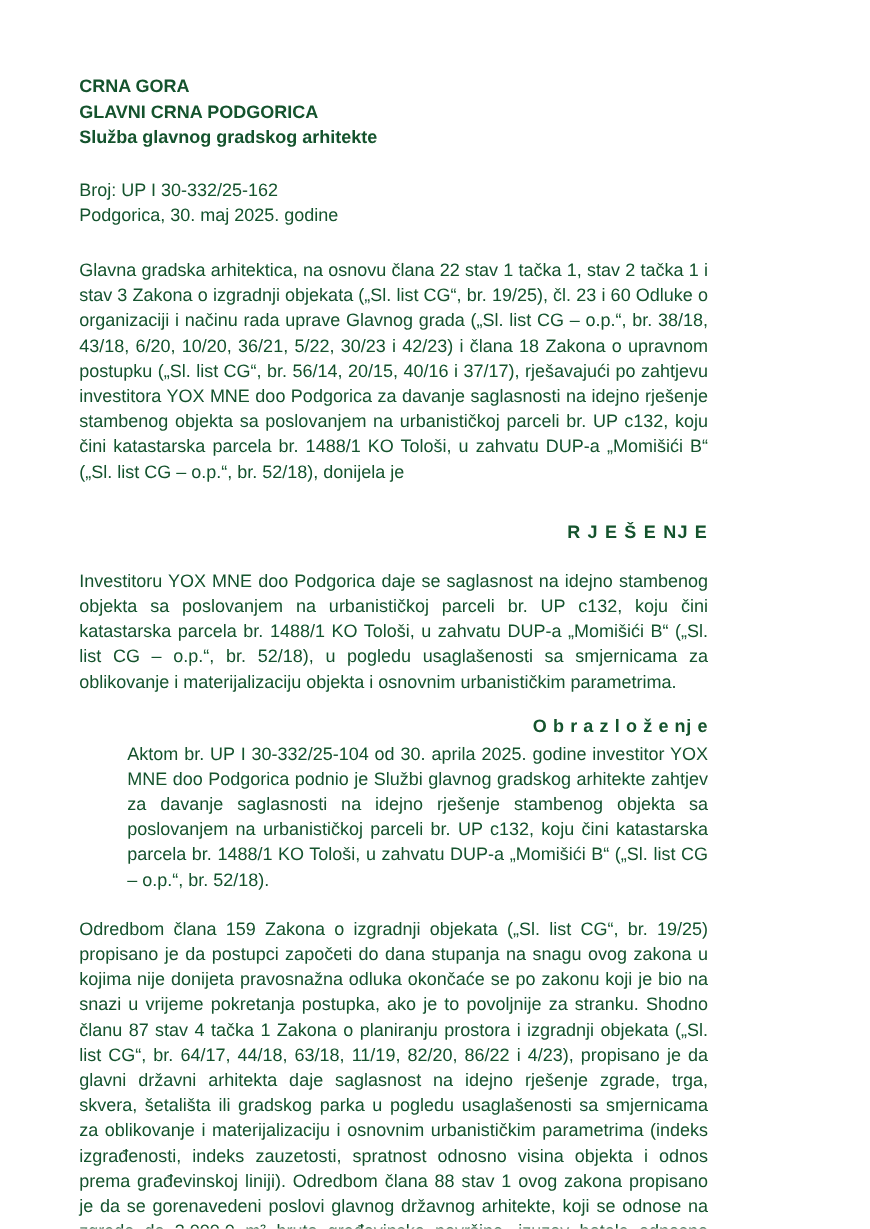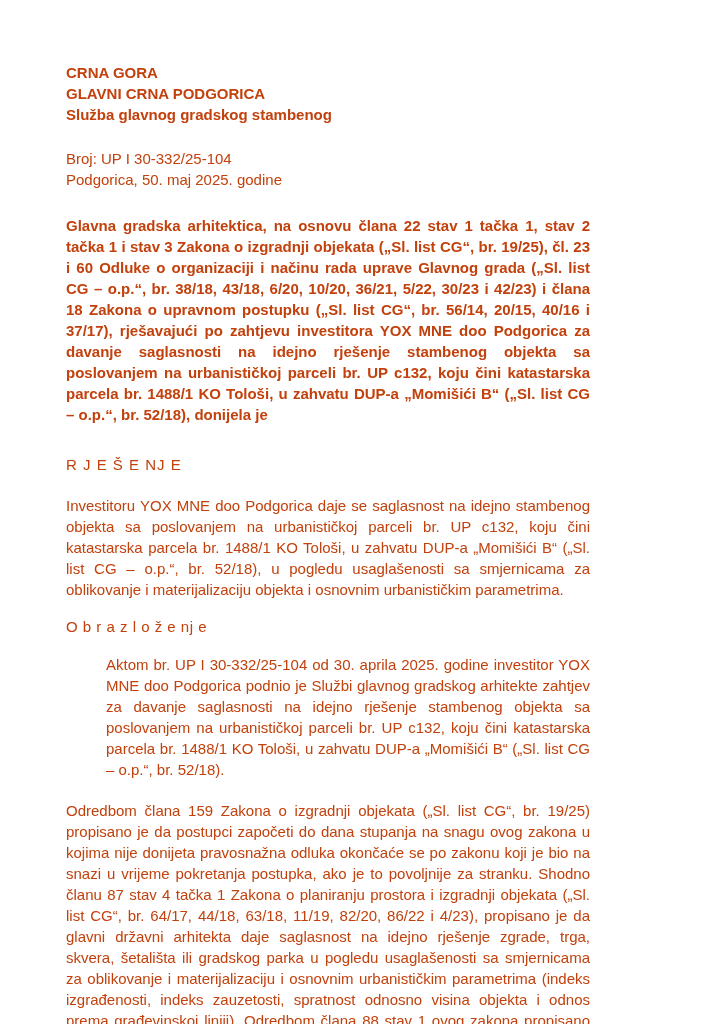--- a/index.html
+++ b/index.html
@@ -13,7 +13,7 @@
     height: 1024px;
     box-sizing: border-box;
     background: #ffffff;
-    color: #c2410c;
+    color: #14532d;
     font-family: "Liberation Sans", "DejaVu Sans", sans-serif;
     font-size: 15px;
     line-height: 21px;

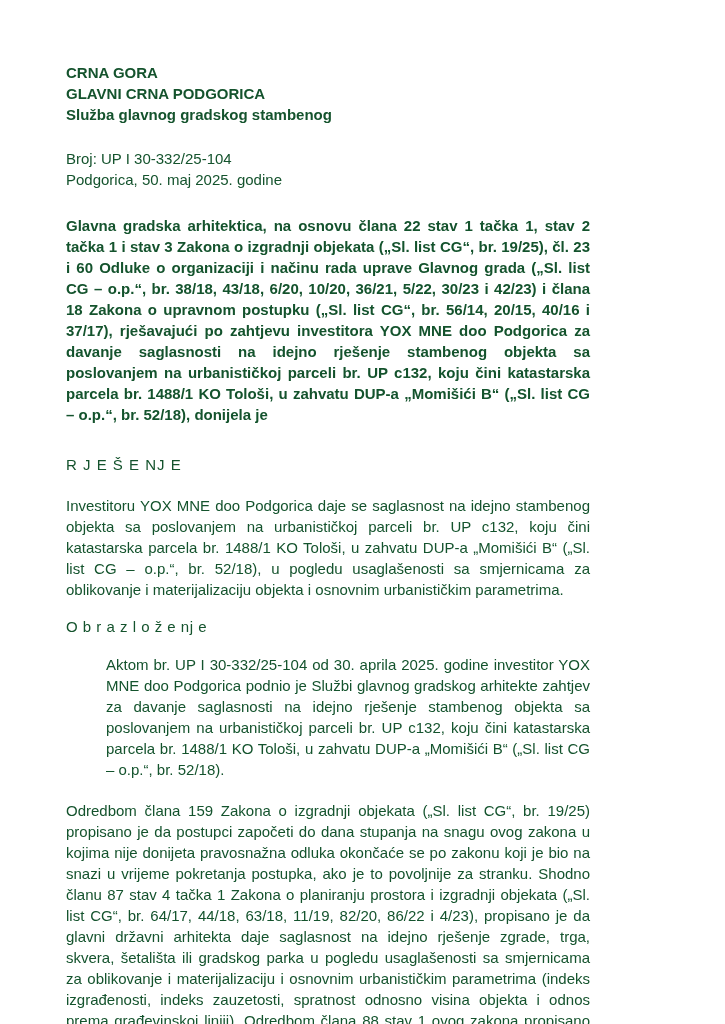--- a/index.html
+++ b/index.html
@@ -56,7 +56,7 @@
   <header class="letterhead">
     <div>CRNA GORA</div>
     <div>GLAVNI CRNA PODGORICA</div>
-    <div>Služba glavnog gradskog stambenog</div>
+    <div>Služba glavnog gradskog arhitekte</div>
   </header>
 
   <div class="meta">

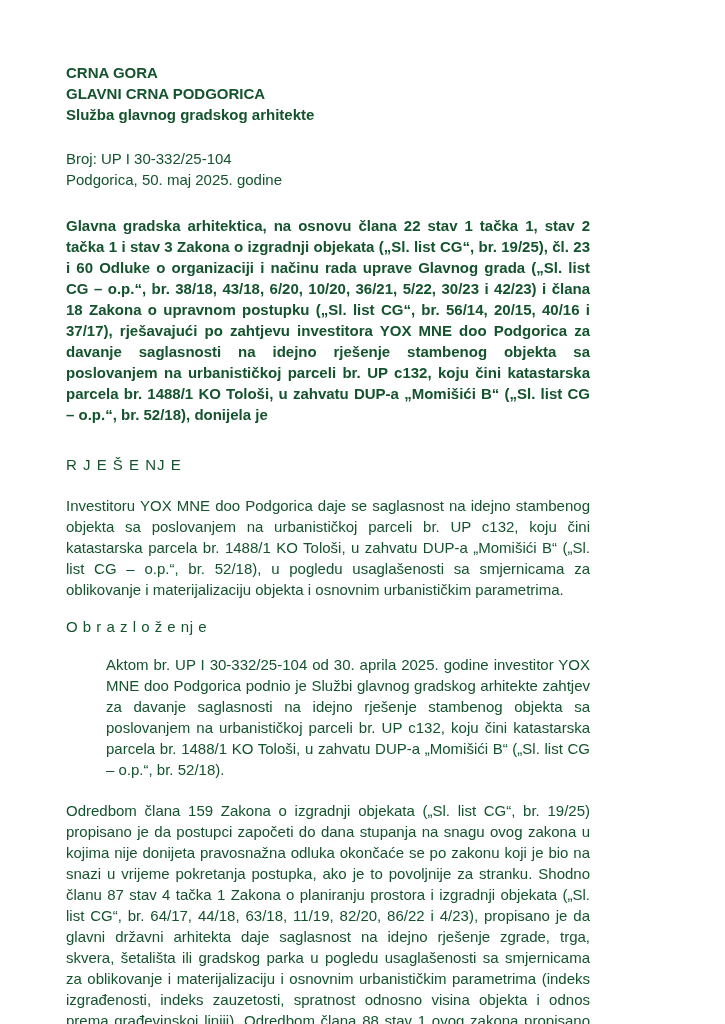--- a/index.html
+++ b/index.html
@@ -60,7 +60,7 @@
   </header>
 
   <div class="meta">
-    <div>Broj: UP I 30-332/25-104</div>
+    <div>Broj: UP I 30-332/25-162</div>
     <div>Podgorica, 50. maj 2025. godine</div>
   </div>
 

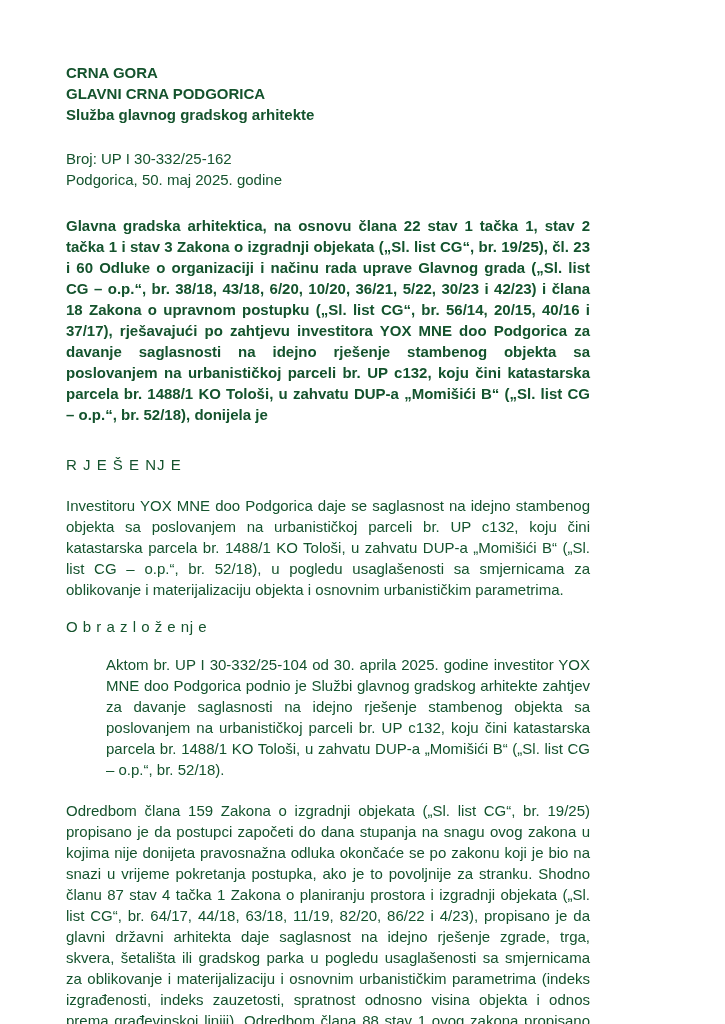--- a/index.html
+++ b/index.html
@@ -61,7 +61,7 @@
 
   <div class="meta">
     <div>Broj: UP I 30-332/25-162</div>
-    <div>Podgorica, 50. maj 2025. godine</div>
+    <div>Podgorica, 30. maj 2025. godine</div>
   </div>
 
   <p class="para preamble">Glavna gradska arhitektica, na osnovu člana 22 stav 1 tačka 1, stav 2 tačka 1 i stav 3 Zakona o izgradnji objekata („Sl. list CG“, br. 19/25), čl. 23 i 60 Odluke o organizaciji i načinu rada uprave Glavnog grada („Sl. list CG – o.p.“, br. 38/18, 43/18, 6/20, 10/20, 36/21, 5/22, 30/23 i 42/23) i člana 18 Zakona o upravnom postupku („Sl. list CG“, br. 56/14, 20/15, 40/16 i 37/17), rješavajući po zahtjevu investitora YOX MNE doo Podgorica za davanje saglasnosti na idejno rješenje stambenog objekta sa poslovanjem na urbanističkoj parceli br. UP c132, koju čini katastarska parcela br. 1488/1 KO Tološi, u zahvatu DUP-a „Momišići B“ („Sl. list CG – o.p.“, br. 52/18), donijela je</p>

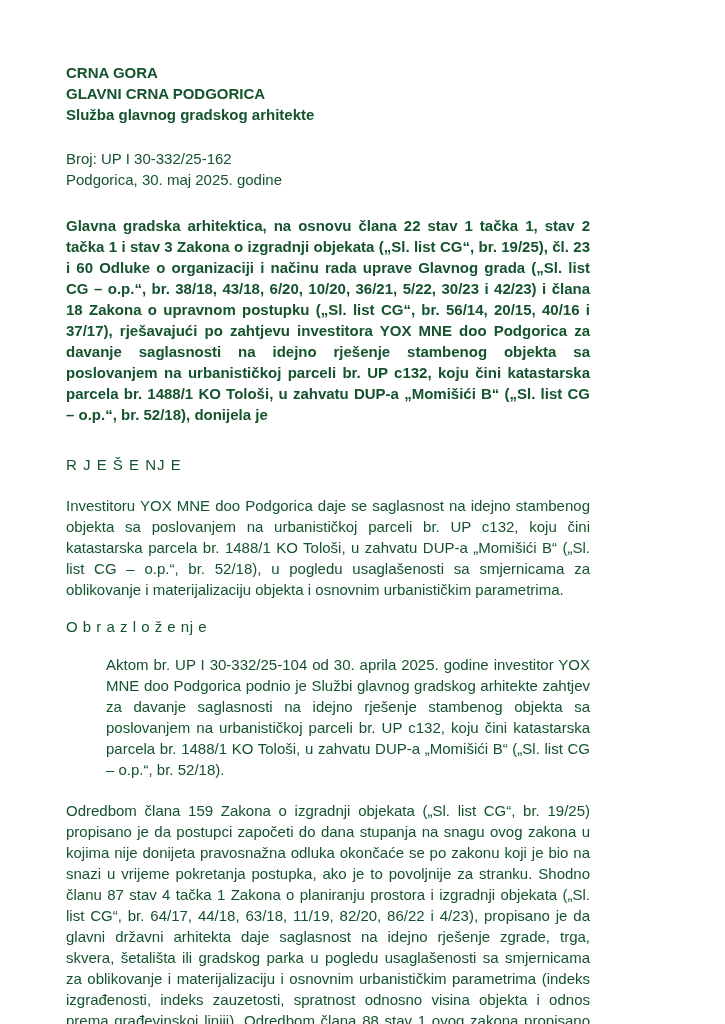--- a/index.html
+++ b/index.html
@@ -35,7 +35,7 @@
     text-align: justify;
     text-justify: inter-word;
   }
-  p.preamble  { margin-top: 25px; font-weight: bold; }
+  p.preamble  { margin-top: 25px; }
   h1.doc-title, h2.doc-title {
     margin: 0;
     font-size: 15px;

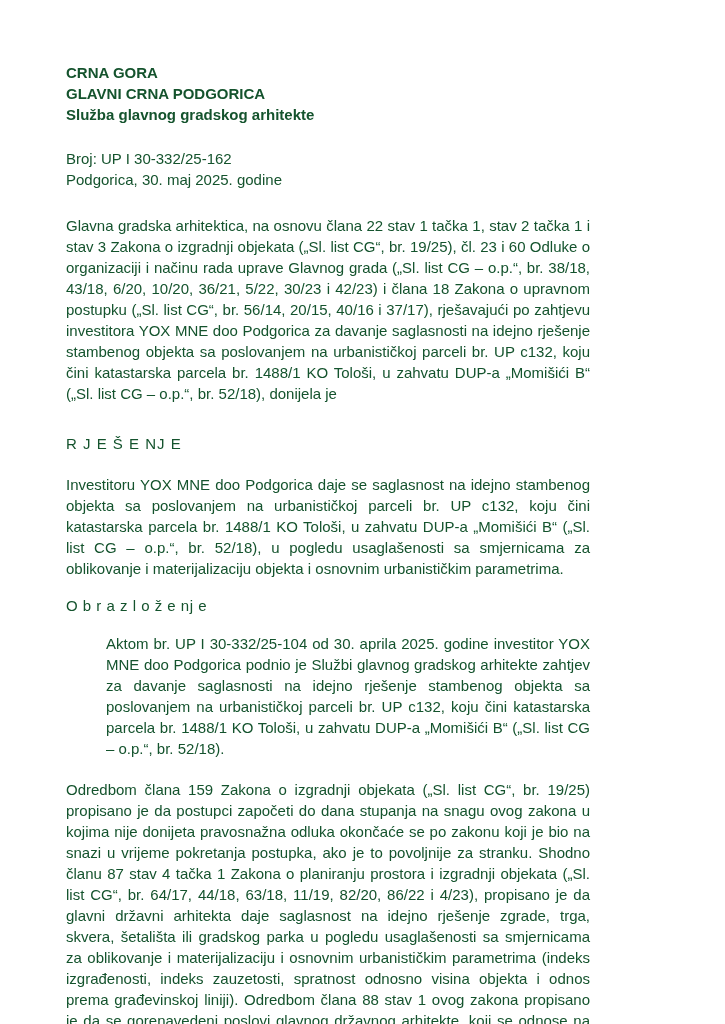--- a/index.html
+++ b/index.html
@@ -39,8 +39,8 @@
   h1.doc-title, h2.doc-title {
     margin: 0;
     font-size: 15px;
-    font-weight: normal;
-    text-align: left;
+    font-weight: bold;
+    text-align: right;
     line-height: 21px;
   }
   h1.decision-title   { margin-top: 29px; margin-bottom: 20px; letter-spacing: 1px; }

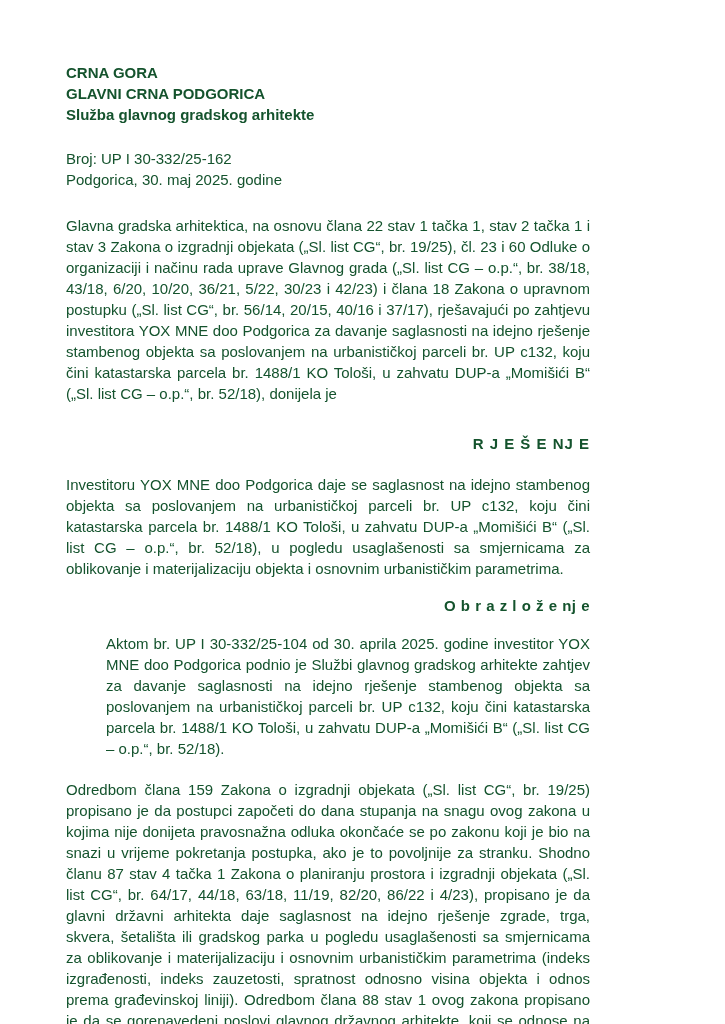--- a/index.html
+++ b/index.html
@@ -44,7 +44,7 @@
     line-height: 21px;
   }
   h1.decision-title   { margin-top: 29px; margin-bottom: 20px; letter-spacing: 1px; }
-  h2.rationale-title  { margin-top: 12px; margin-bottom: 17px; letter-spacing: 0.5px; }
+  h2.rationale-title  { margin-top: 12px; margin-bottom: 2px; letter-spacing: 0.5px; }
   p.decision-text     { margin-bottom: 16px; }
   p.rationale-p1      { margin-bottom: 20px; margin-left: 40px; }
 </style>

